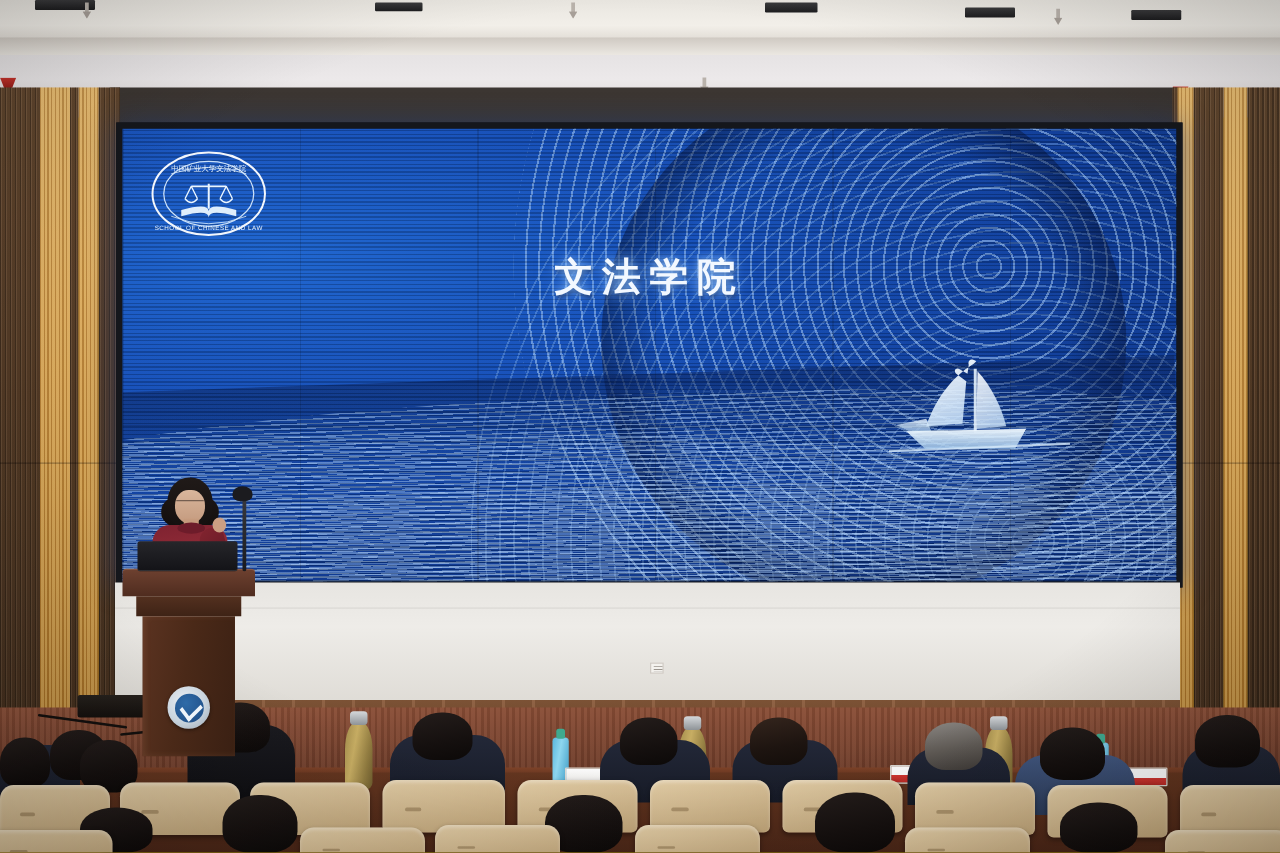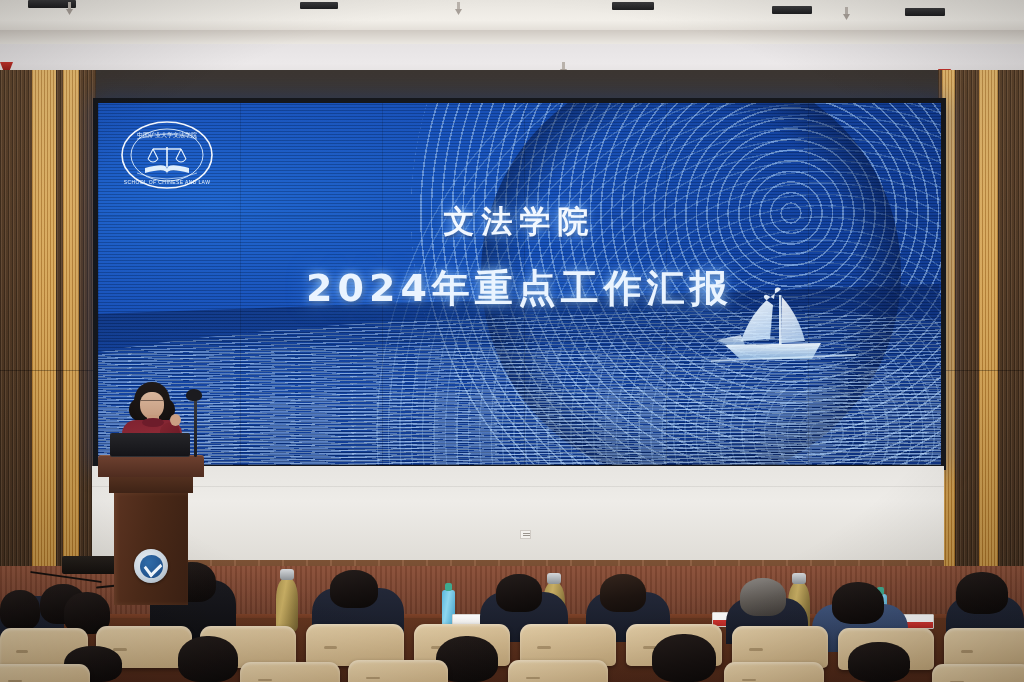--- a/index.html
+++ b/index.html
@@ -505,7 +505,6 @@
 
       <div class="title-block">
         <div class="title-line1">文法学院</div>
-        <div class="title-line2">2024年重点工作汇报</div>
       </div>
 
       <div class="led-grid"></div>

